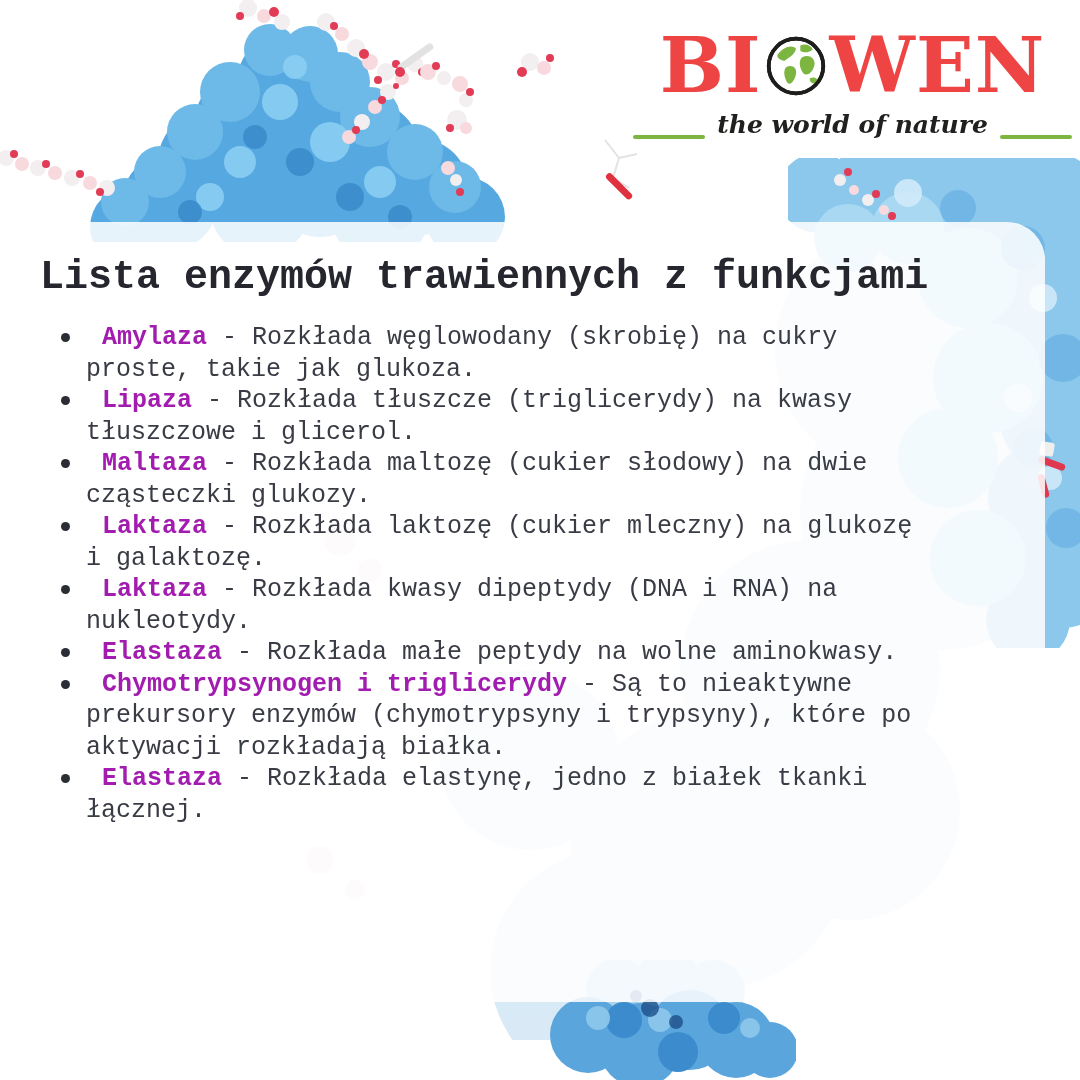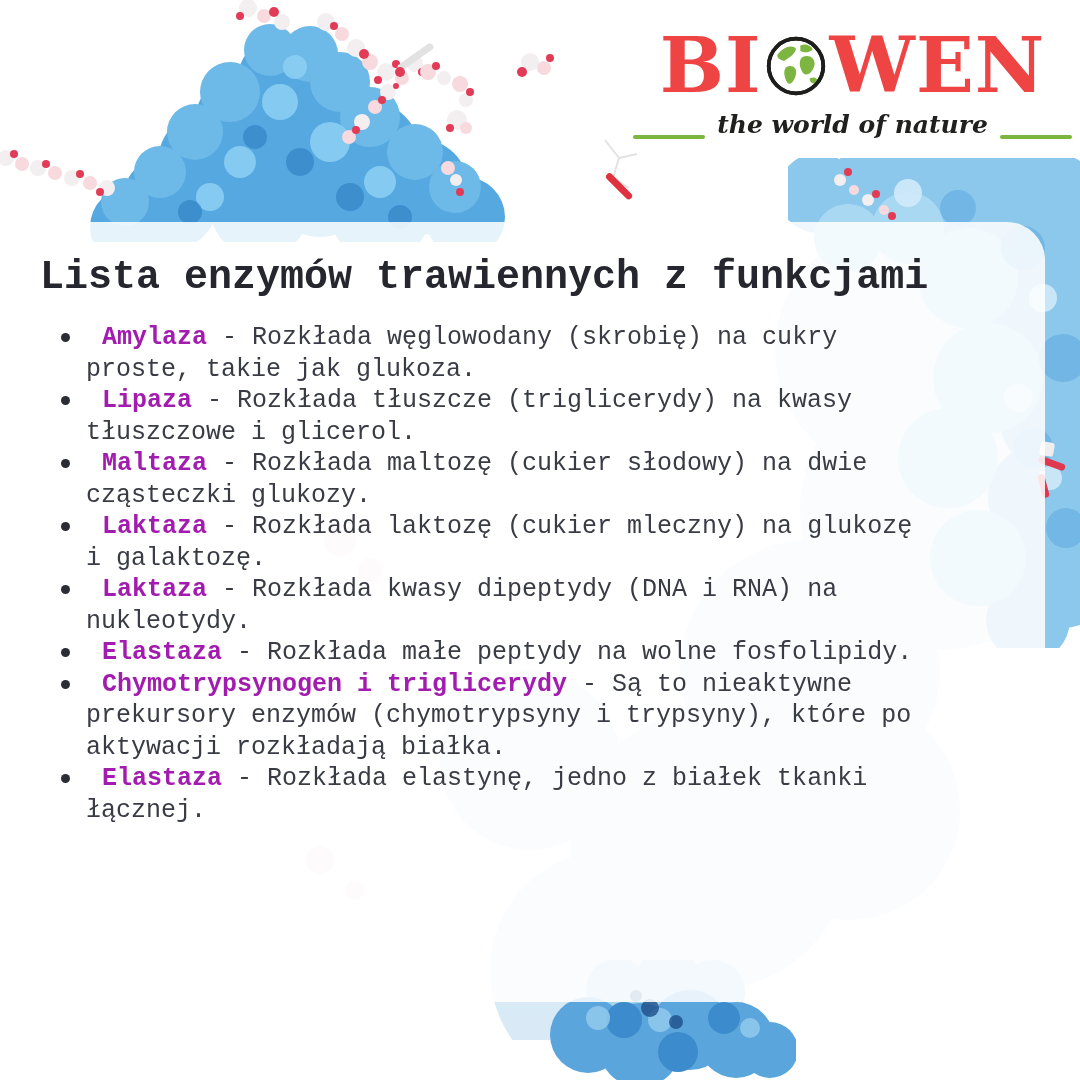--- a/index.html
+++ b/index.html
@@ -319,7 +319,7 @@
         <li><strong class="enzyme-name">Maltaza</strong><span> - Rozkłada maltozę (cukier słodowy) na dwie cząsteczki glukozy.</span></li>
         <li><strong class="enzyme-name">Laktaza</strong><span> - Rozkłada laktozę (cukier mleczny) na glukozę i galaktozę.</span></li>
         <li><strong class="enzyme-name">Laktaza</strong><span> - Rozkłada kwasy dipeptydy (DNA i RNA) na nukleotydy.</span></li>
-        <li><strong class="enzyme-name">Elastaza</strong><span> - Rozkłada małe peptydy na wolne fosfolipidy.</span></li>
+        <li><strong class="enzyme-name">Elastaza</strong><span> - Rozkłada małe peptydy na wolne aminokwasy.</span></li>
         <li><strong class="enzyme-name">Chymotrypsynogen i triglicerydy</strong><span> - Są to nieaktywne prekursory enzymów (chymotrypsyny i trypsyny), które po aktywacji rozkładają białka.</span></li>
         <li><strong class="enzyme-name">Elastaza</strong><span> - Rozkłada elastynę, jedno z białek tkanki łącznej.</span></li>
       </ul>

